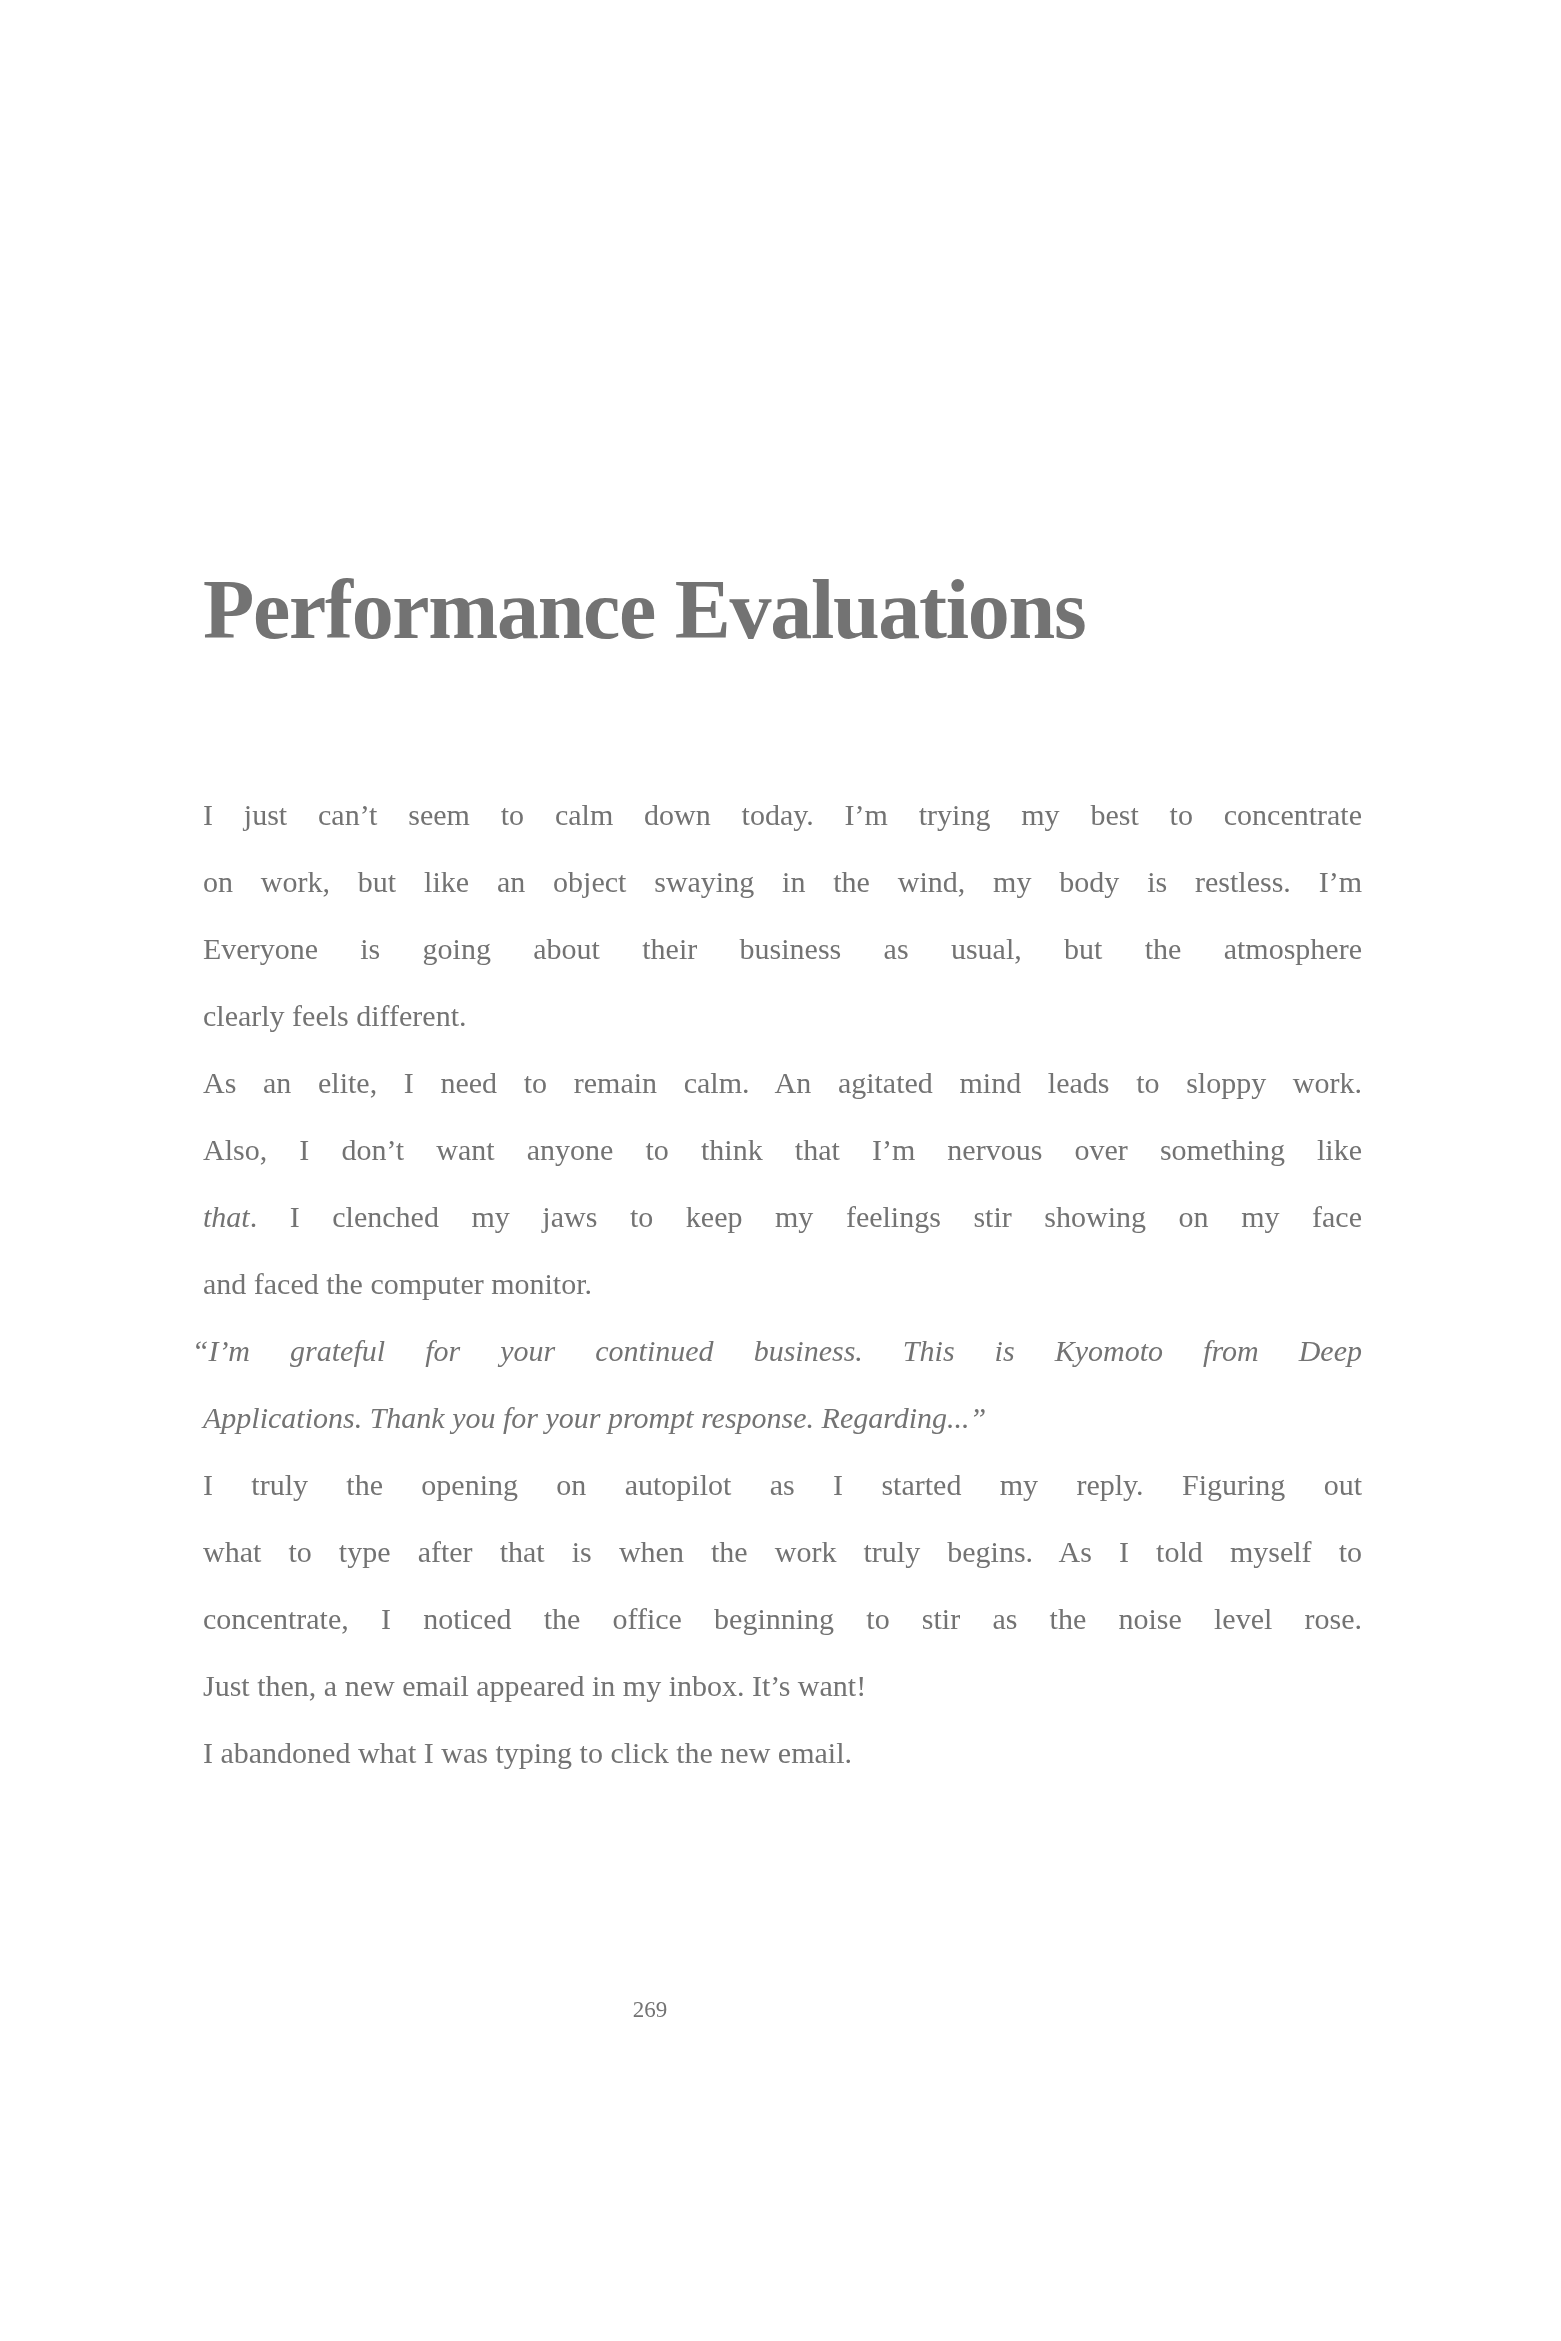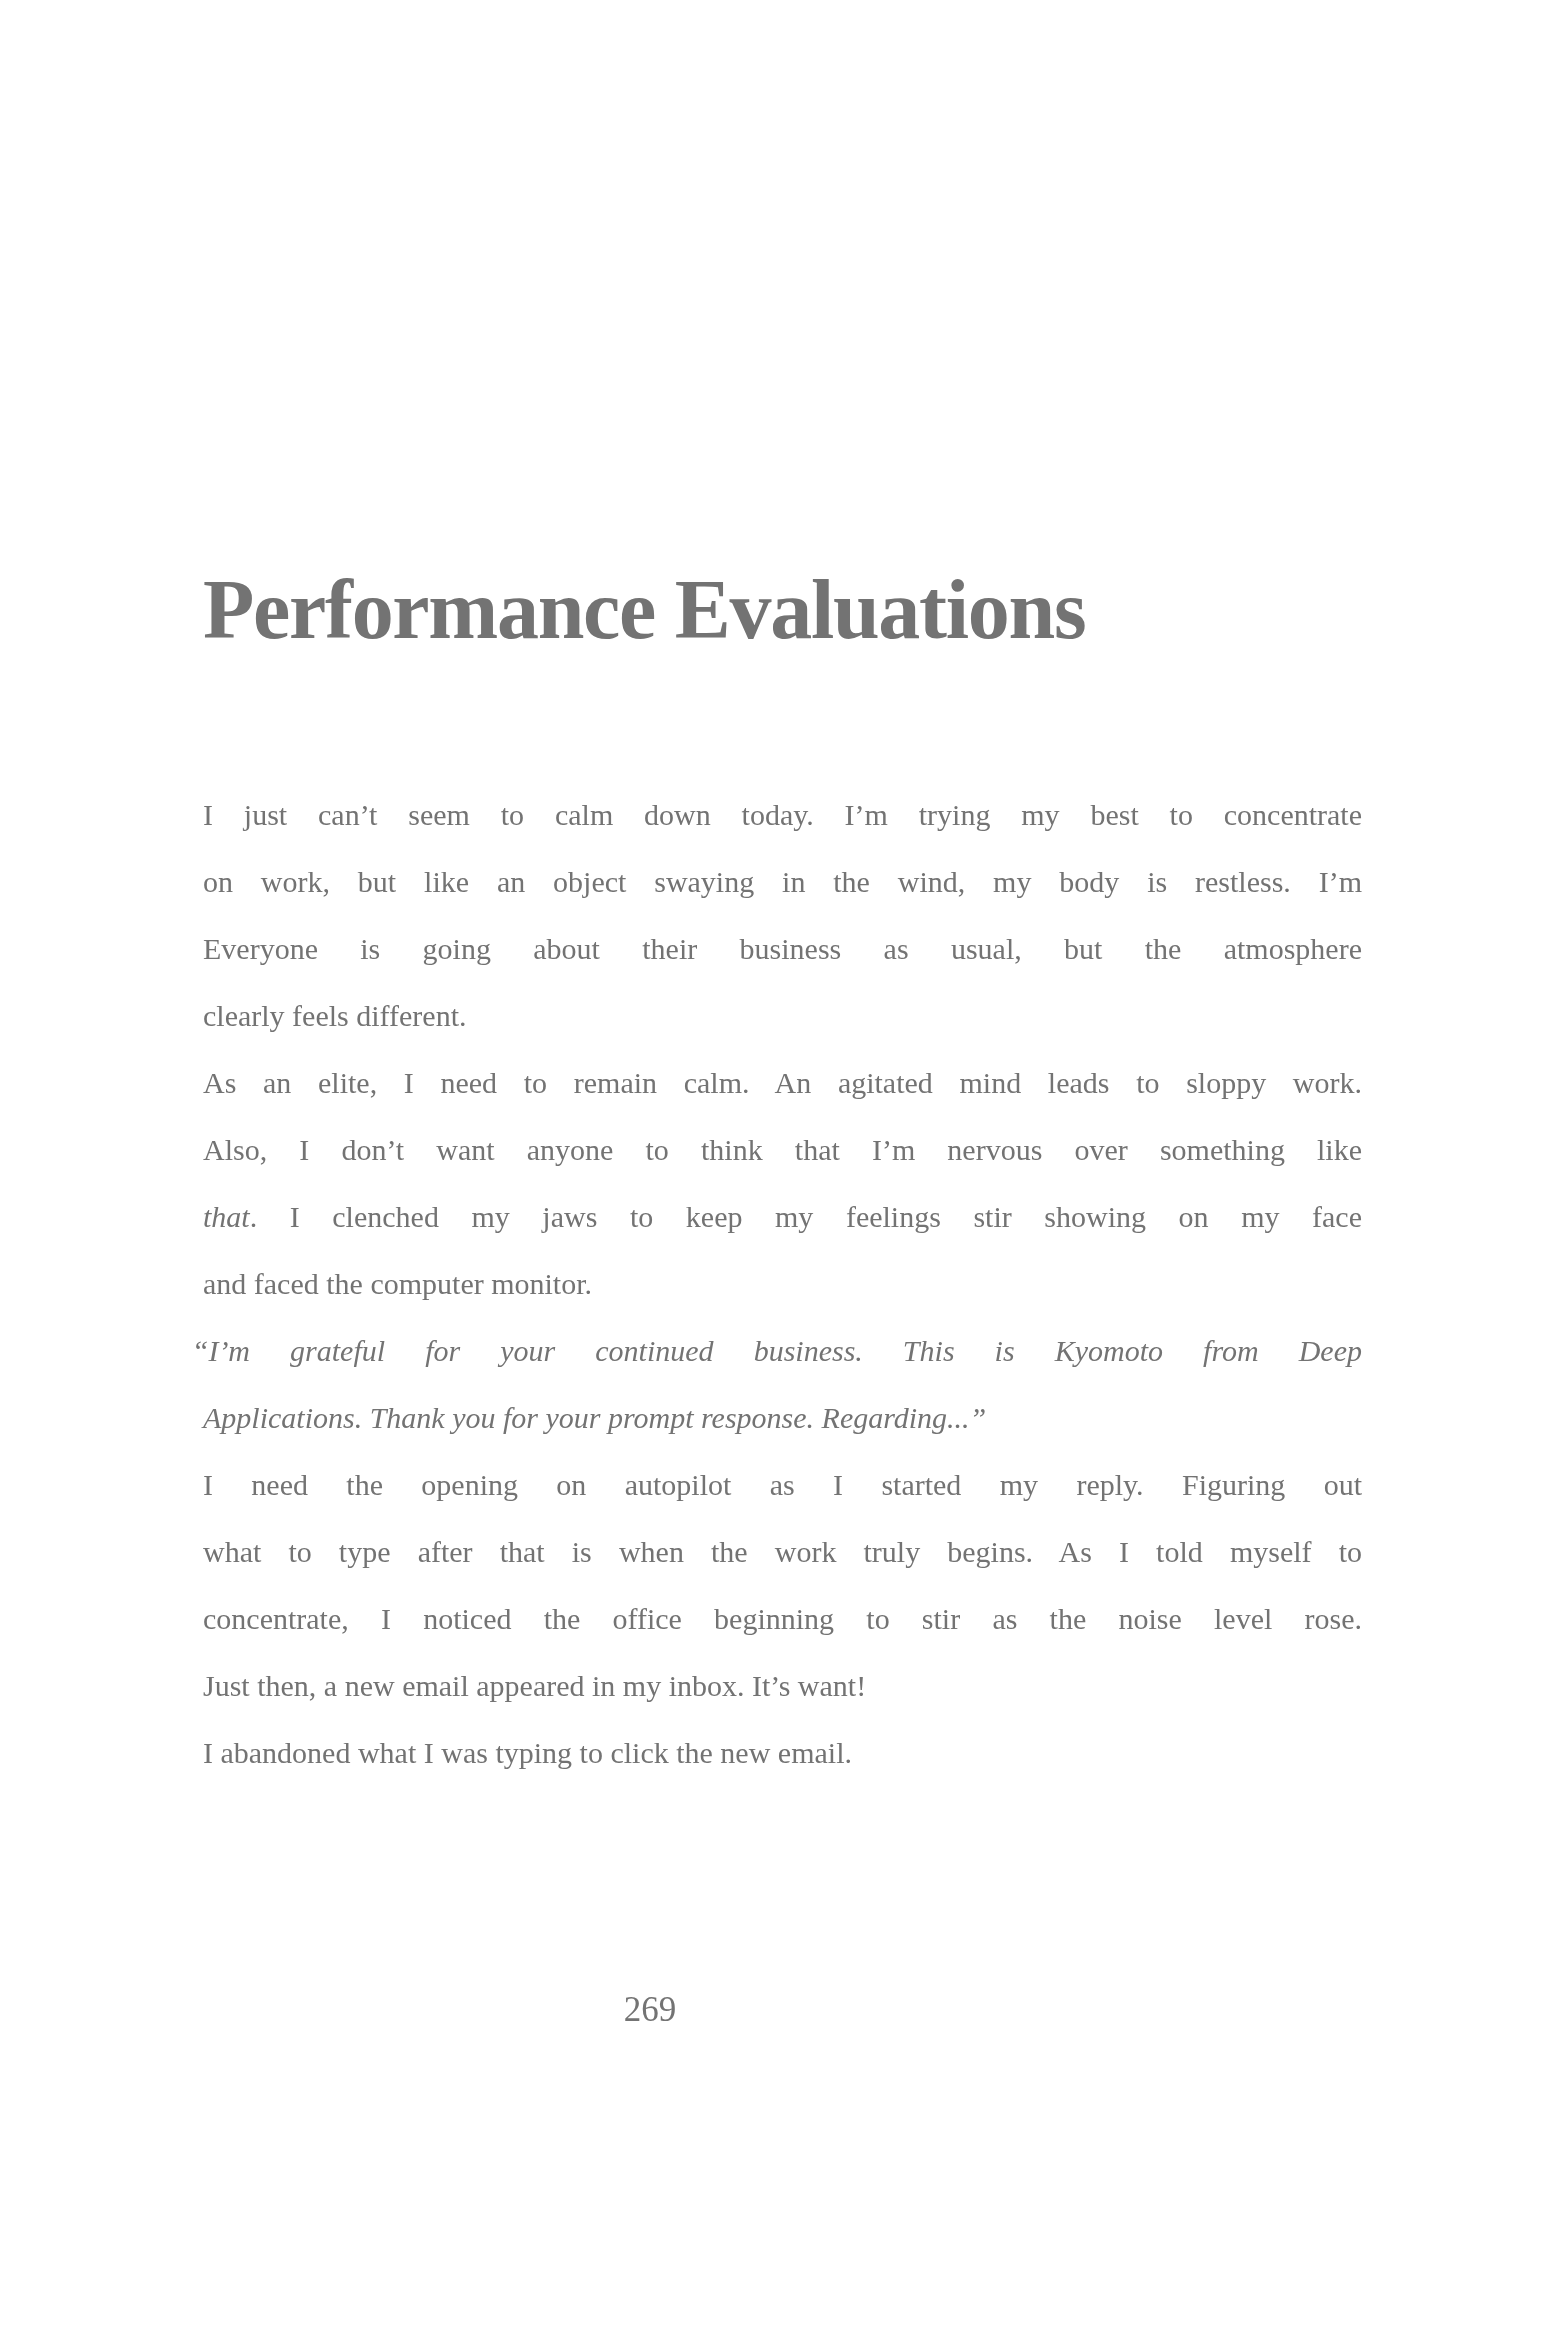--- a/index.html
+++ b/index.html
@@ -84,7 +84,7 @@
     <div class="line l">and faced the computer monitor.</div>
     <div class="line j it hang">“I’m grateful for your continued business. This is Kyomoto from Deep</div>
     <div class="line l it">Applications. Thank you for your prompt response. Regarding...”</div>
-    <div class="line j">I need the opening on autopilot as I started my reply. Figuring out</div>
+    <div class="line j">I truly the opening on autopilot as I started my reply. Figuring out</div>
     <div class="line j">what to type after that is when the work truly begins. As I told myself to</div>
     <div class="line j">concentrate, I noticed the office beginning to stir as the noise level rose.</div>
     <div class="line l">Just then, a new email appeared in my inbox. It’s want!</div>

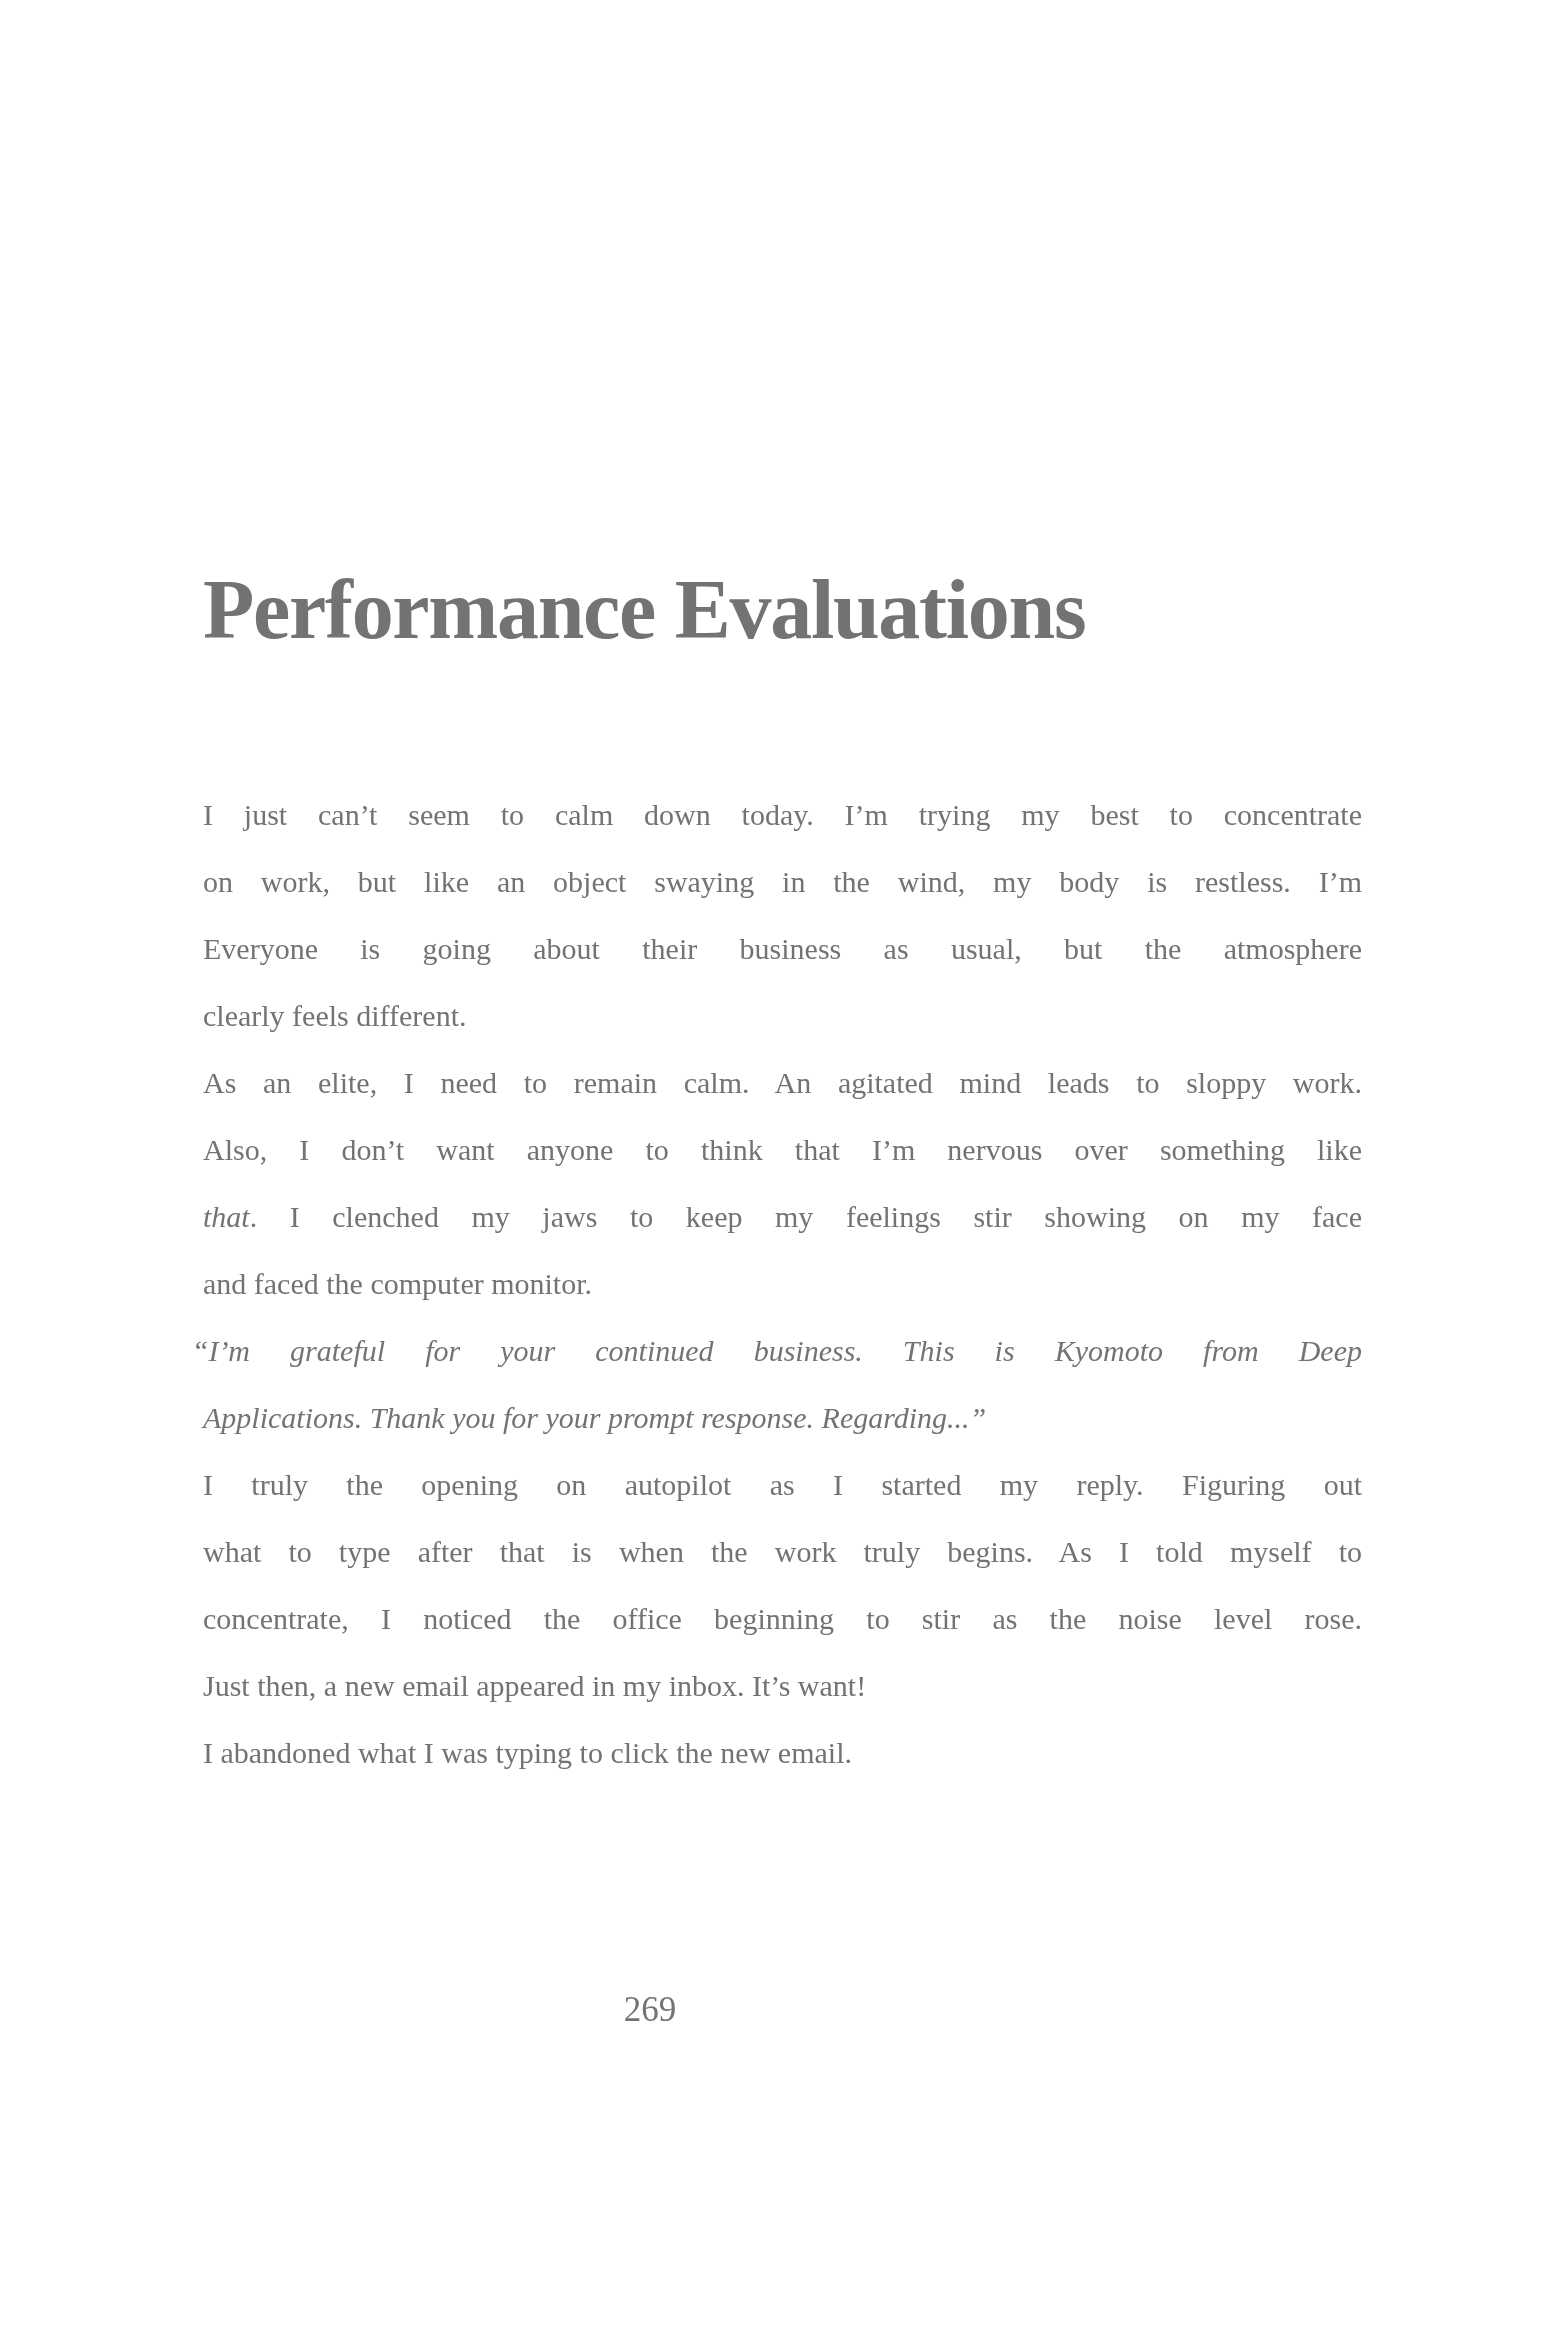--- a/index.html
+++ b/index.html
@@ -60,7 +60,7 @@
     top: 1988px;
     width: 1300px;
     text-align: center;
-    font-size: 35px;
+    font-size: 23px;
     line-height: 43px;
   }
 </style>

